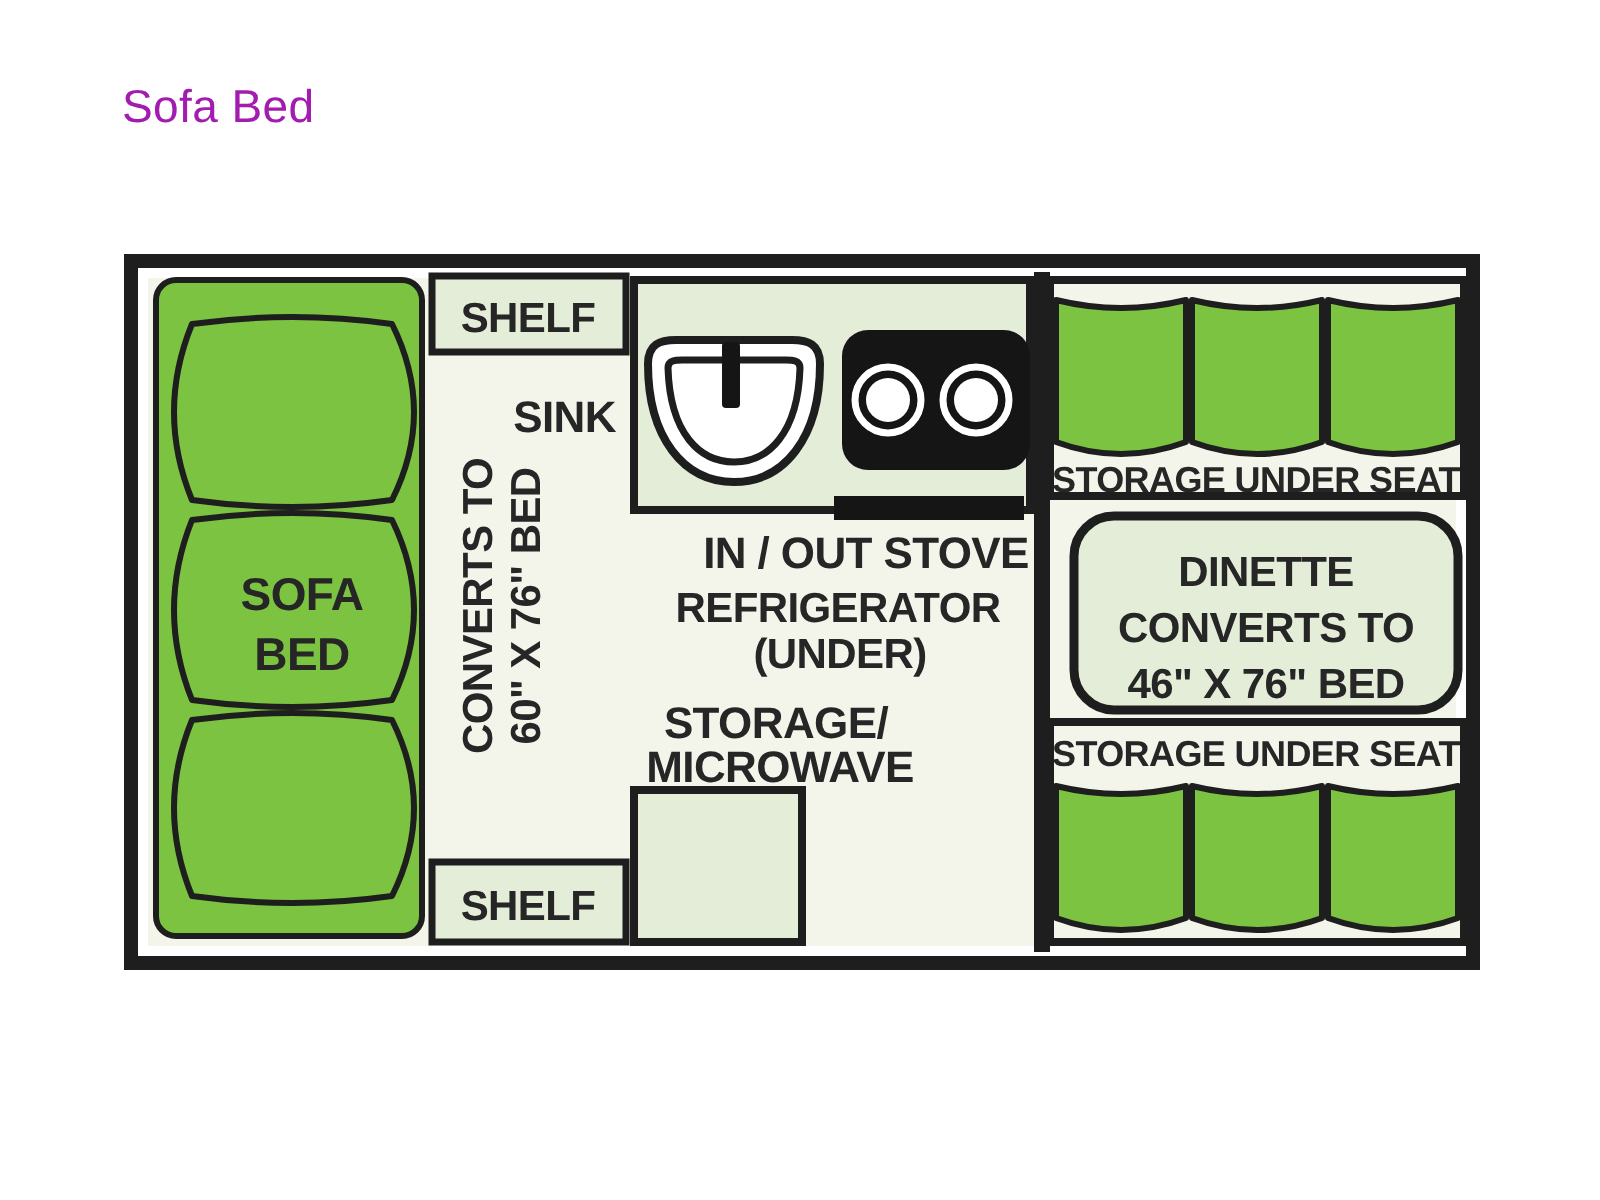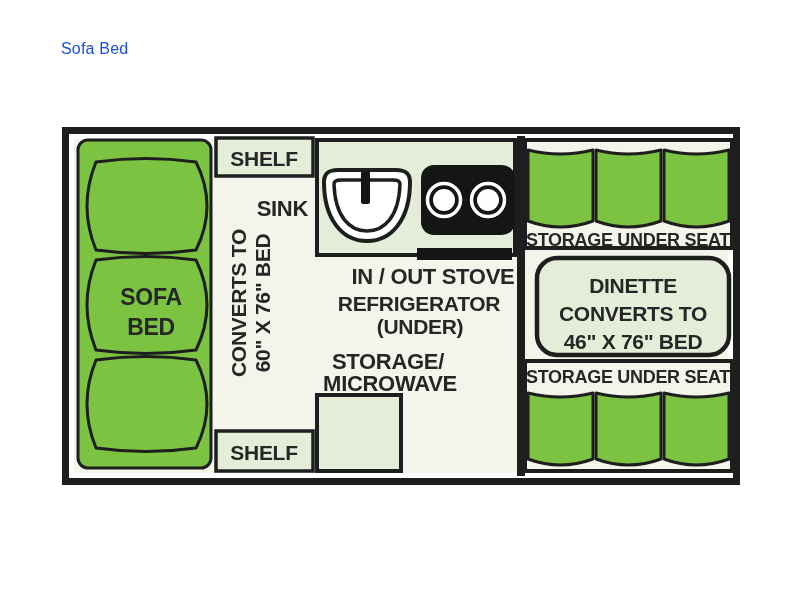--- a/index.html
+++ b/index.html
@@ -5,7 +5,7 @@
   html,body{margin:0;padding:0;background:#ffffff;}
   .stage{position:relative;width:800px;height:600px;background:#ffffff;overflow:hidden;
          font-family:"Liberation Sans", sans-serif;}
-  .title{position:absolute;left:61px;top:40px;font-size:16px;color:#1d4ed8;
+  .title{position:absolute;left:61px;top:40px;font-size:23px;color:#a21caf;
          letter-spacing:0.2px;}
   .plan{position:absolute;left:62px;top:127px;}
   text{font-family:"Liberation Sans", sans-serif;font-weight:bold;fill:#262626;

